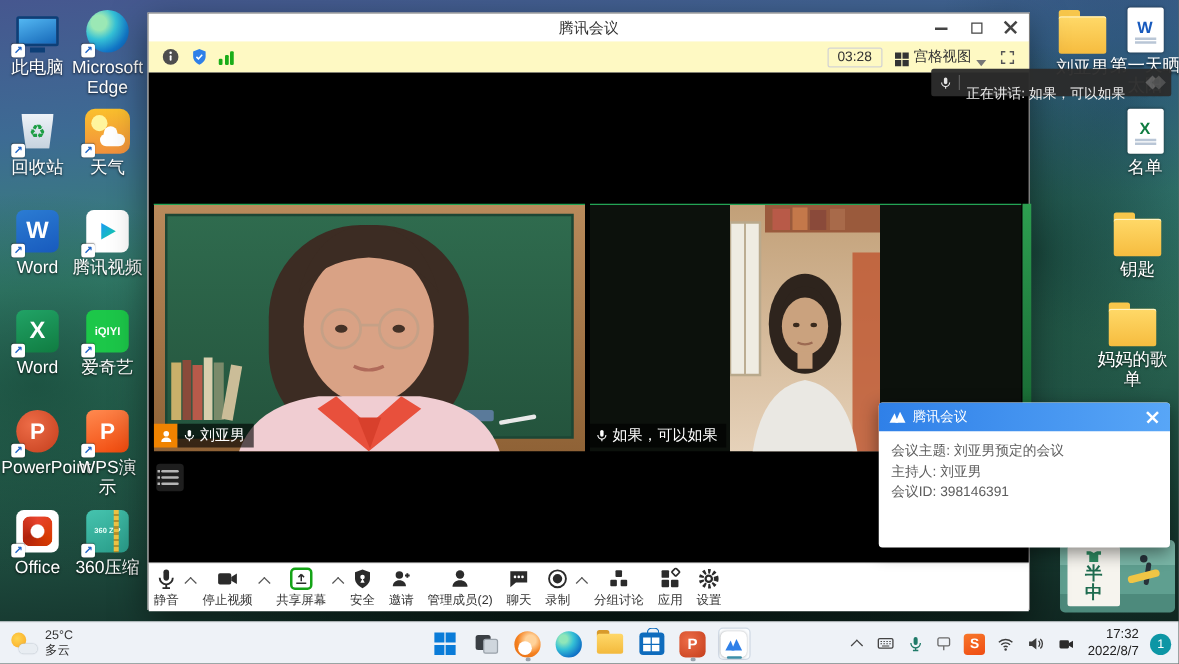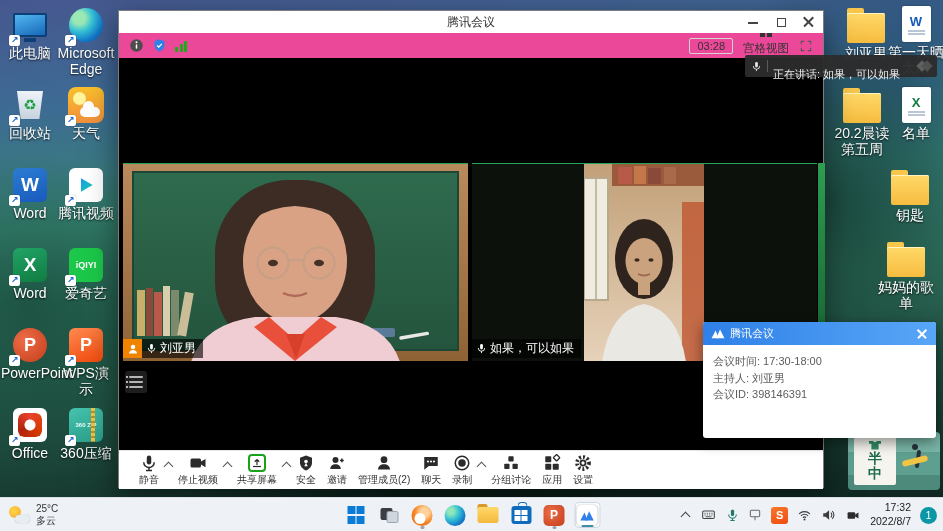--- a/index.html
+++ b/index.html
@@ -66,7 +66,7 @@
   .wc-close::before,.wc-close::after { content:""; position:absolute; left:-1px; top:5px; width:13px; height:1.5px; background:#444; }
   .wc-close::before { transform:rotate(45deg);} .wc-close::after { transform:rotate(-45deg);}
 
-  .subbar { height:25px; display:flex; align-items:center; padding:0 10px; gap:8px; background:#ec4899; }
+  .subbar { height:25px; display:flex; align-items:center; padding:0 10px; gap:8px; background:#fef9c3; }
   .subbar svg { display:block; }
   .sb-right { margin-left:auto; display:flex; align-items:center; gap:10px; }
   .timerbox { border:1px solid #d4d4d4; border-radius:2px; padding:1px 7px; font-size:11px; color:#333; }

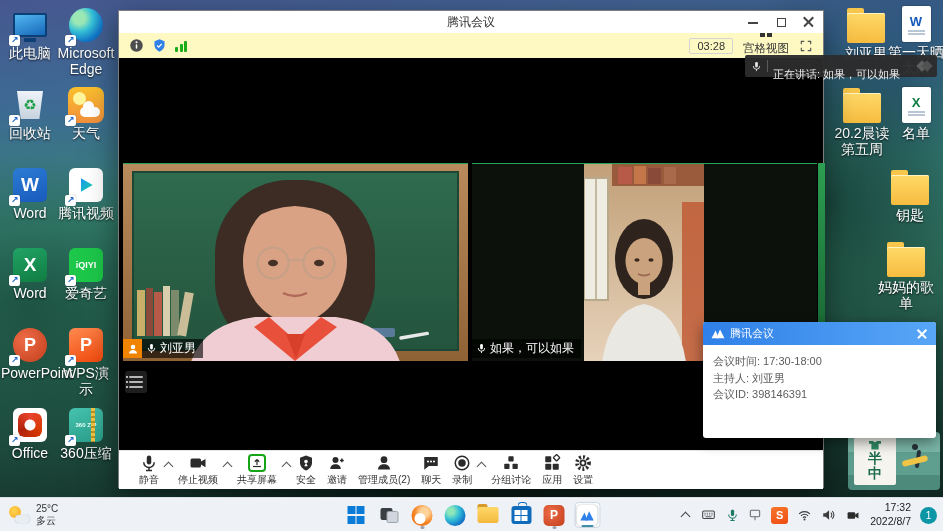--- a/index.html
+++ b/index.html
@@ -70,7 +70,7 @@
   .subbar svg { display:block; }
   .sb-right { margin-left:auto; display:flex; align-items:center; gap:10px; }
   .timerbox { border:1px solid #d4d4d4; border-radius:2px; padding:1px 7px; font-size:11px; color:#333; }
-  .viewbtn { display:flex; align-items:center; gap:4px; cursor:pointer;flex-direction:column; }
+  .viewbtn { display:flex; align-items:flex-end; gap:4px; cursor:pointer; }
   .gridglyph { display:grid; grid-template-columns:5px 5px; grid-template-rows:5px 5px; gap:1.5px; }
   .gridglyph span { background:#333; }
   .viewlabel { font-size:11.5px; color:#333; }

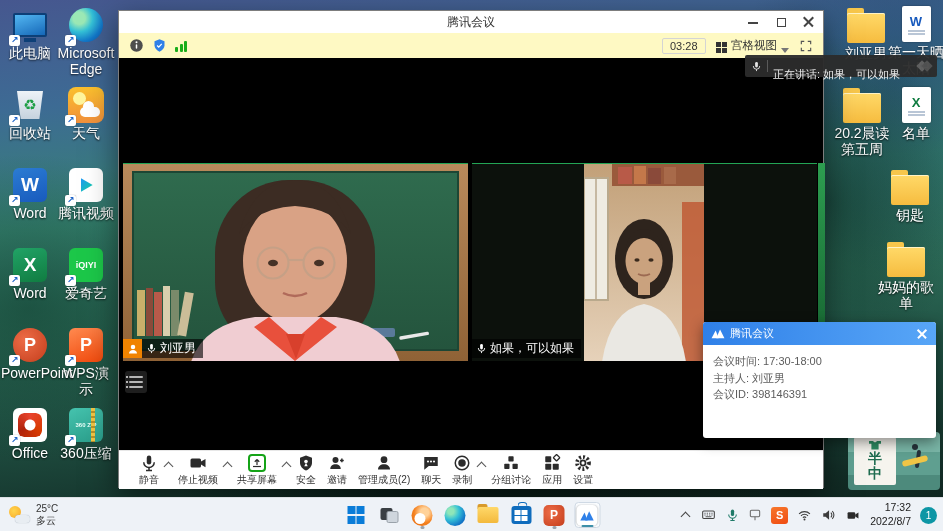--- a/index.html
+++ b/index.html
@@ -302,15 +302,6 @@
       </div>
     <div class="dlabel">第一天晒太阳</div>
   </div>
-  <div class="ricon" style="left:834px; top:86px;">
-    <div class="art">
-        <div class="folder-art">
-          <div class="folder-tab"></div>
-          <div class="folder-body"></div>
-        </div>
-      </div>
-    <div class="dlabel">20.2晨读第五周</div>
-  </div>
   <div class="ricon" style="left:888px; top:86px;">
     <div class="art">
         <div class="file-art">

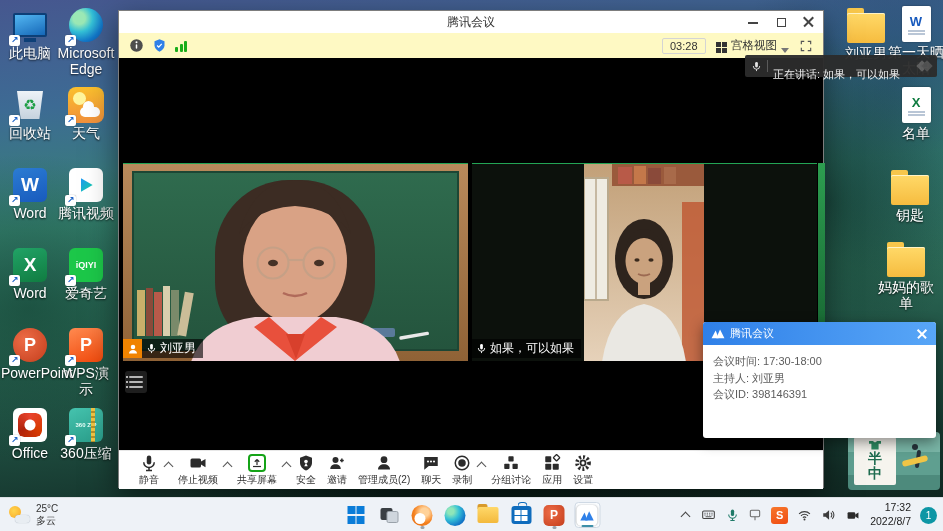--- a/index.html
+++ b/index.html
@@ -623,6 +623,7 @@
       <span class="notif-x"></span>
     </div>
     <div class="notif-body">
+      <div class="notif-line">会议主题: 刘亚男预定的会议</div>
       <div class="notif-line">会议时间: 17:30-18:00</div>
       <div class="notif-line">主持人: 刘亚男</div>
       <div class="notif-line">会议ID: 398146391</div>

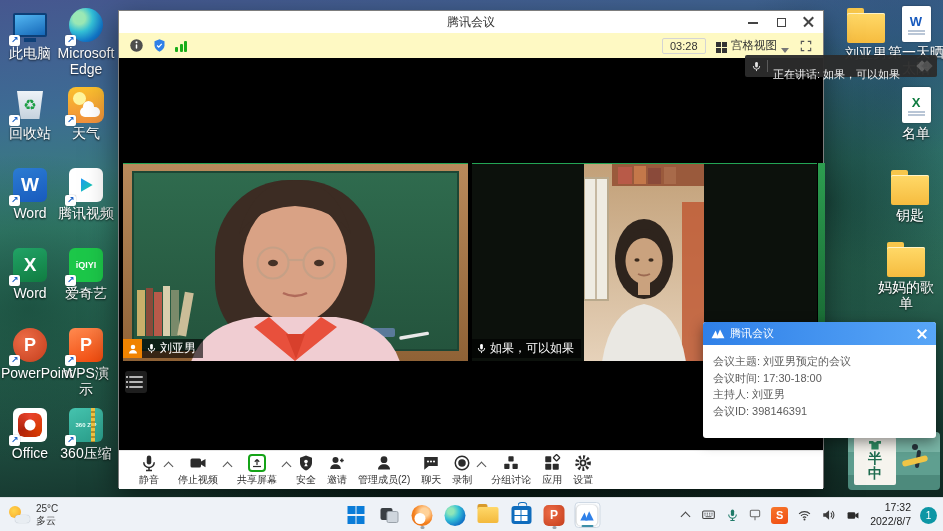--- a/index.html
+++ b/index.html
@@ -624,7 +624,6 @@
     </div>
     <div class="notif-body">
       <div class="notif-line">会议主题: 刘亚男预定的会议</div>
-      <div class="notif-line">会议时间: 17:30-18:00</div>
       <div class="notif-line">主持人: 刘亚男</div>
       <div class="notif-line">会议ID: 398146391</div>
     </div>

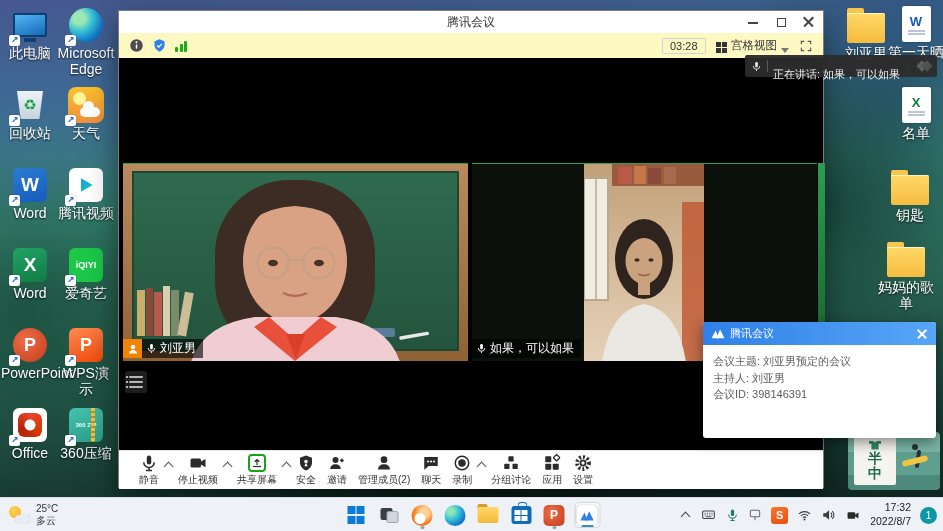--- a/index.html
+++ b/index.html
@@ -103,7 +103,7 @@
   .toast-wm b+b { margin-left:-3px; background:#7c7c7c; }
 
   
-  .mtoolbar { height:39px; border-top:1px solid #e7e7e7; background:#fff; display:flex; align-items:center; padding:0 0 0 20px; gap:11px; }
+  .mtoolbar { height:39px; border-top:1px solid #e7e7e7; background:#fff; display:flex; align-items:center; padding:0 0 0 4px; gap:11px; }
   .ti { display:flex; flex-direction:column; align-items:center; gap:1px; cursor:pointer; color:#2b2b2b; }
   .ti svg { width:18px; height:18px; }
   .ti-label { font-size:10px; color:#333; white-space:nowrap; }

